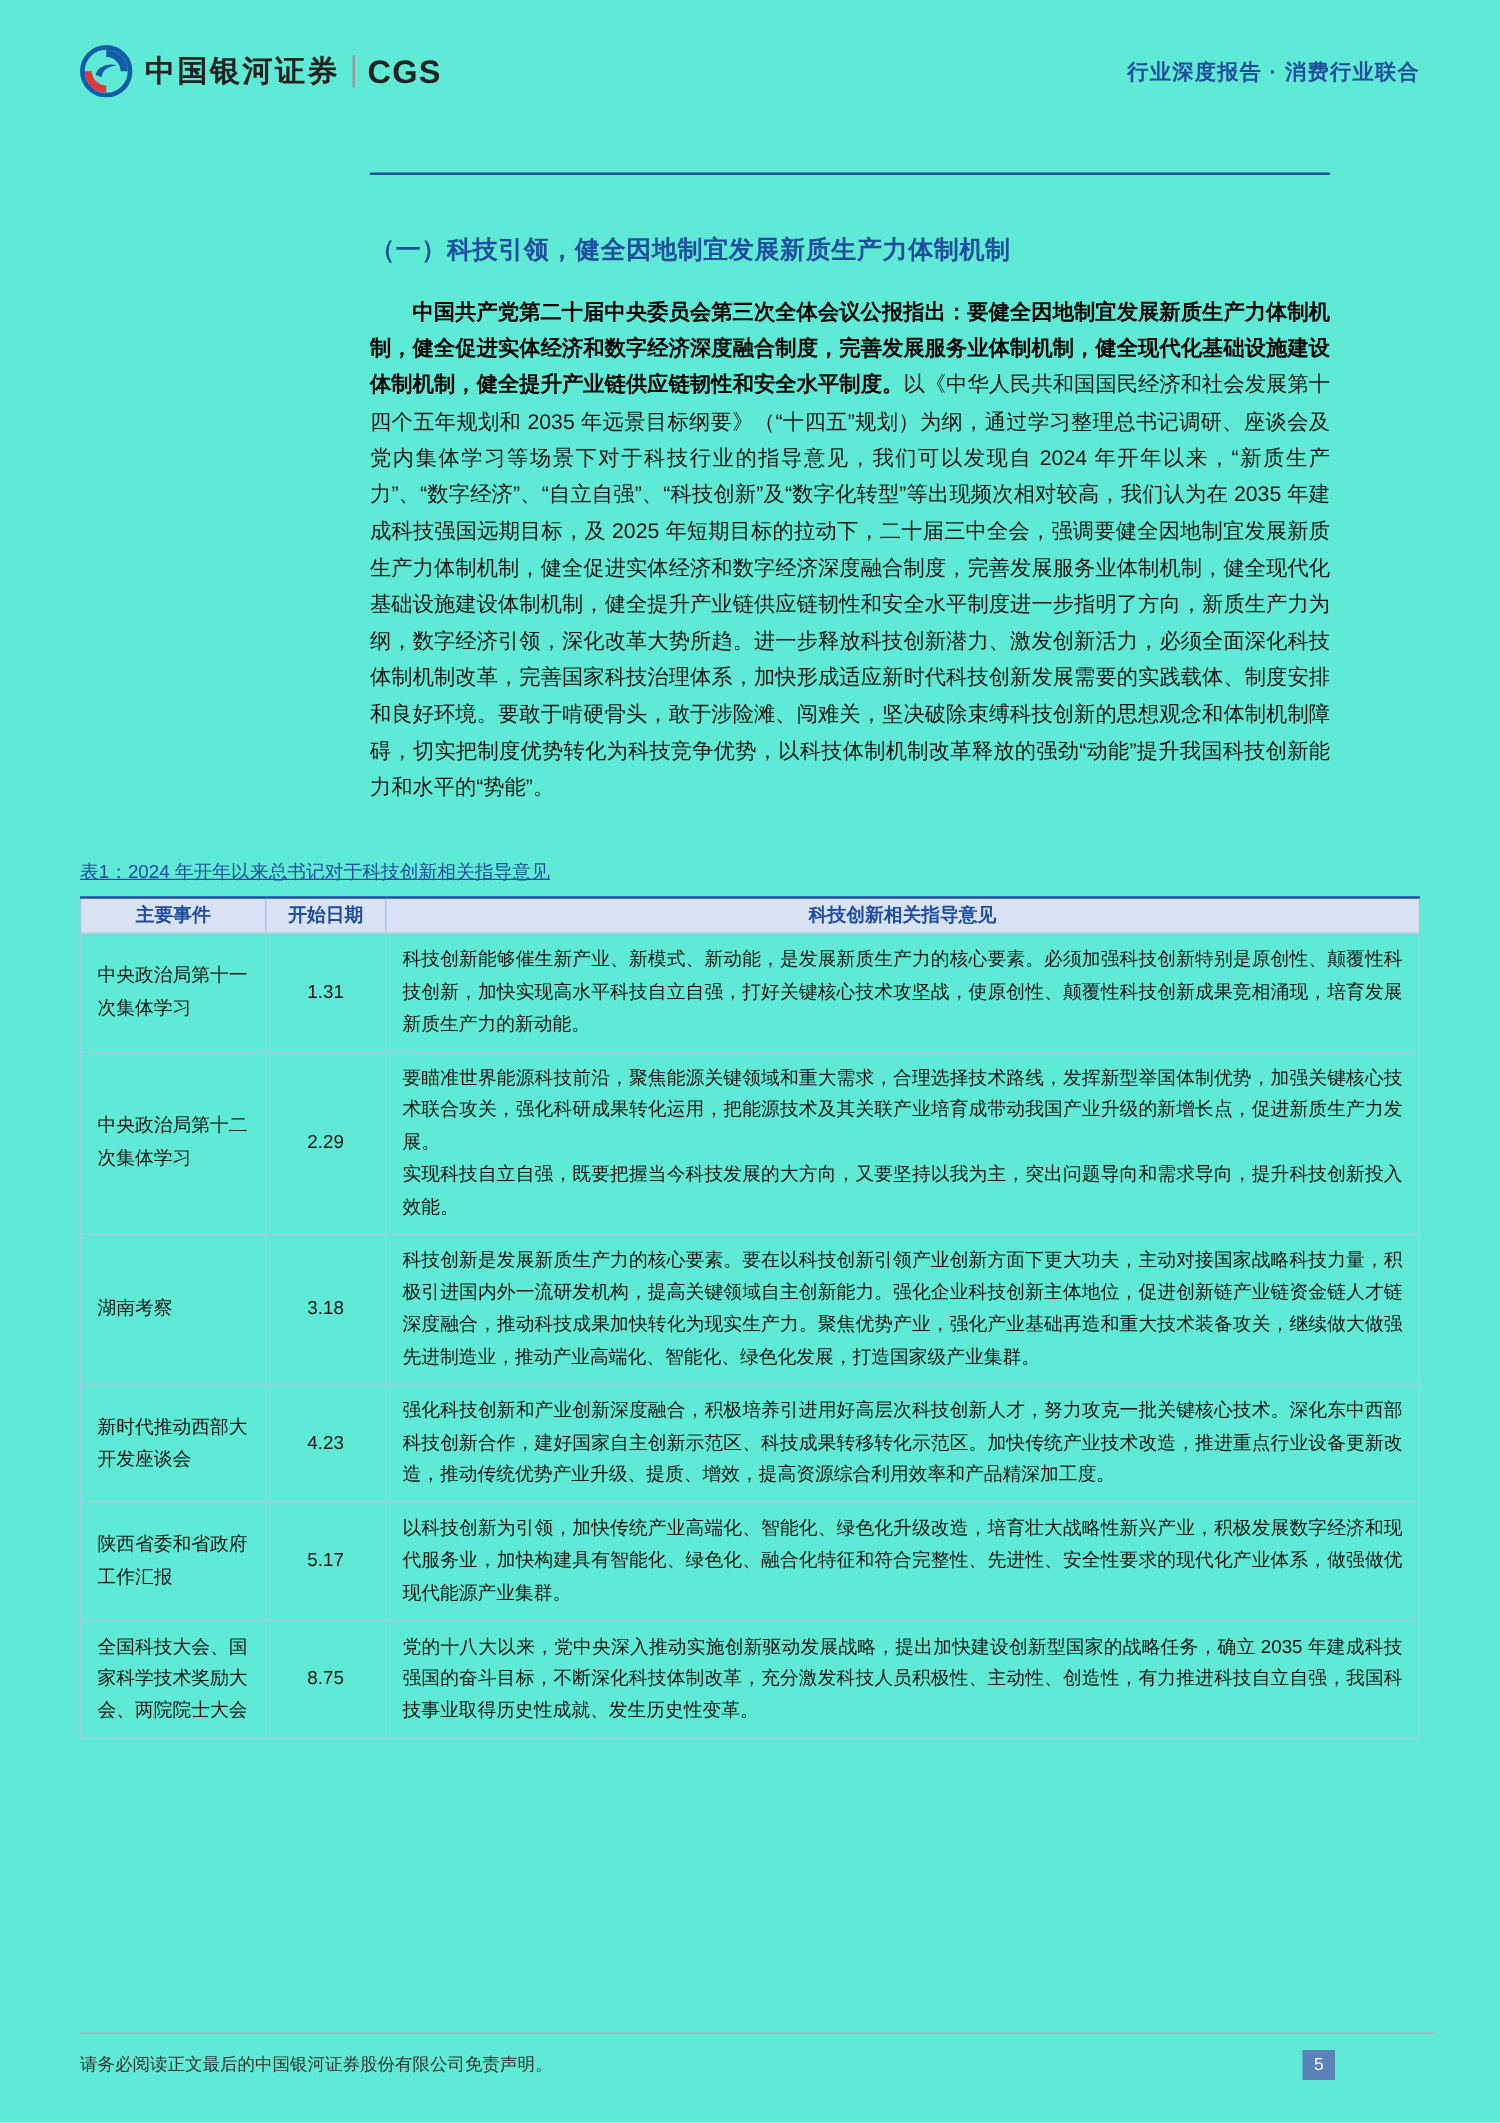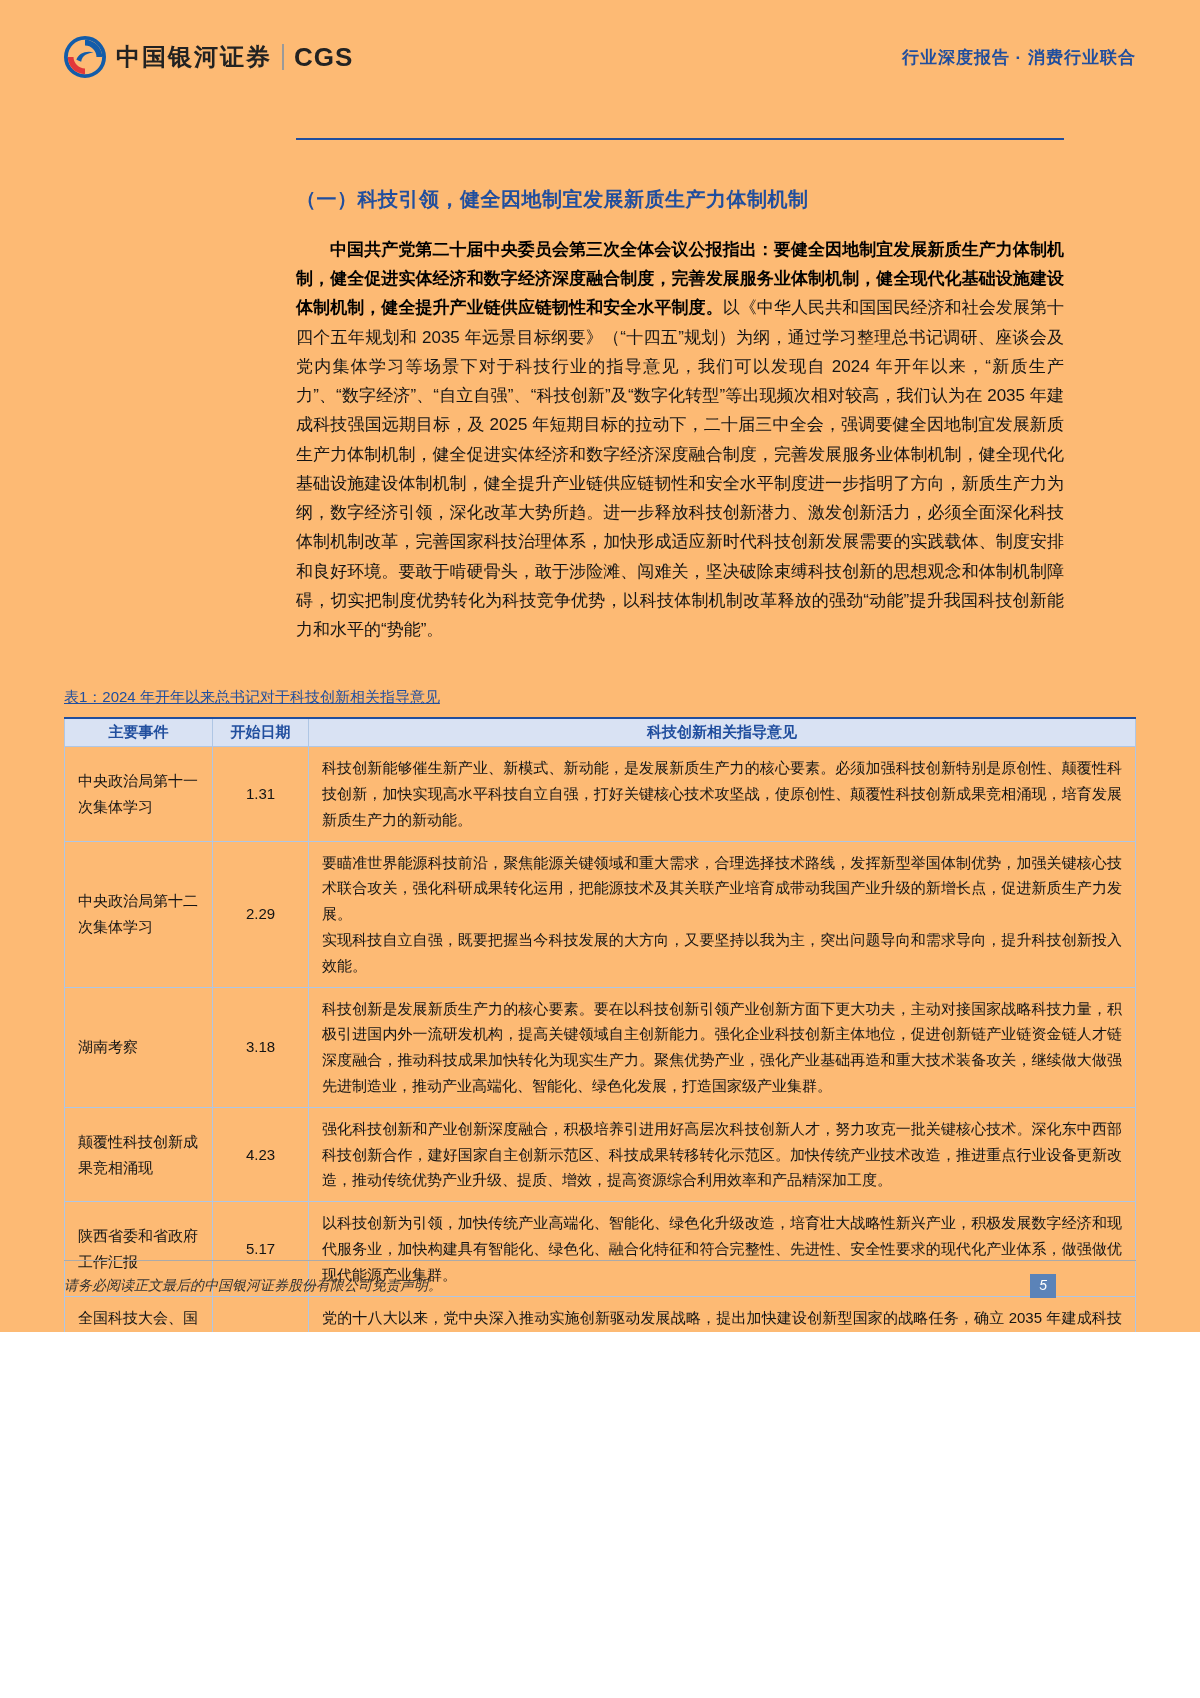--- a/index.html
+++ b/index.html
@@ -6,8 +6,8 @@
   html,body { background:#ffffff; }
   body { font-family:"Liberation Sans","DejaVu Sans",sans-serif; color:#1a1a1a; }
   .page {
-    position:relative; width:1200px; height:1332px; margin:0 auto;
-    background:#fdba74; overflow:hidden;
+    position:relative; width:1200px; height:1698px; margin:0 auto;
+    background:#5eead4; overflow:hidden;
   }
   
   .header { display:flex; justify-content:space-between; align-items:center; padding:36px 64px 0 64px; }

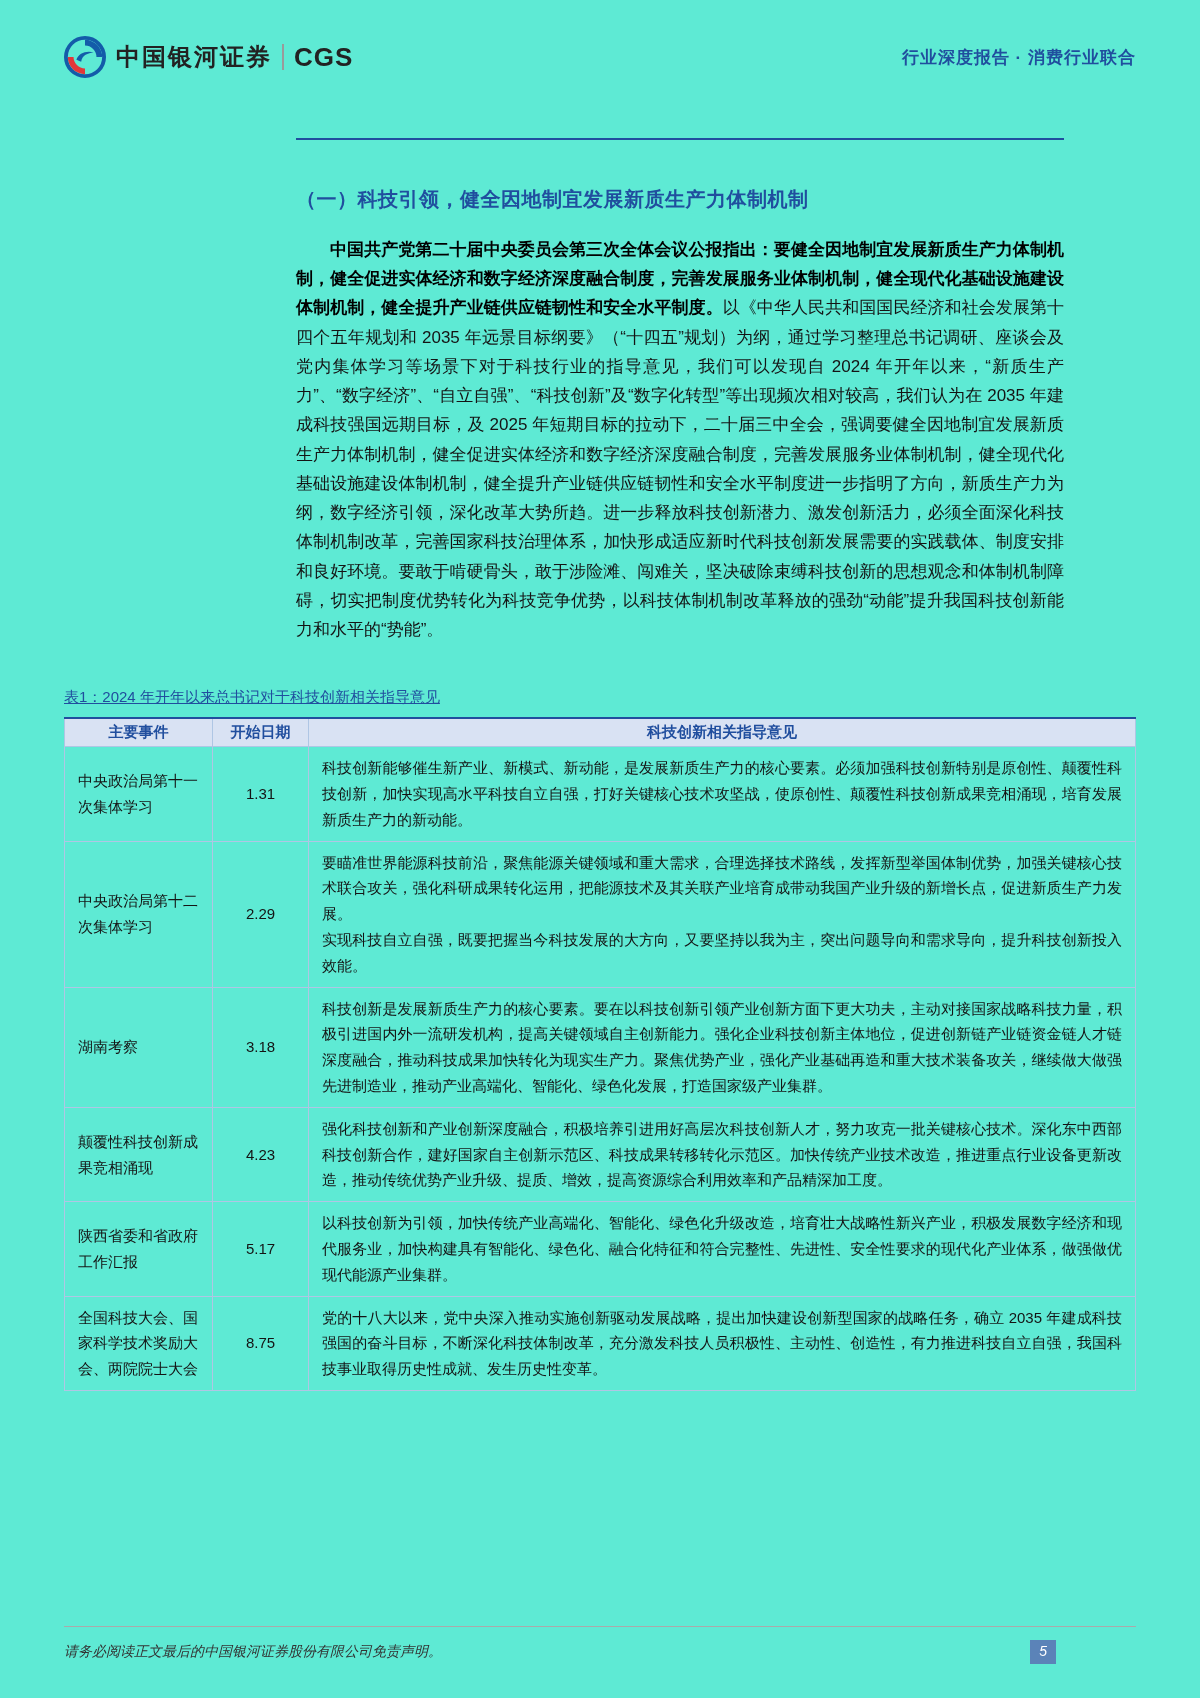--- a/index.html
+++ b/index.html
@@ -122,7 +122,7 @@
           <td class="cell-content">科技创新是发展新质生产力的核心要素。要在以科技创新引领产业创新方面下更大功夫，主动对接国家战略科技力量，积极引进国内外一流研发机构，提高关键领域自主创新能力。强化企业科技创新主体地位，促进创新链产业链资金链人才链深度融合，推动科技成果加快转化为现实生产力。聚焦优势产业，强化产业基础再造和重大技术装备攻关，继续做大做强先进制造业，推动产业高端化、智能化、绿色化发展，打造国家级产业集群。</td>
         </tr>
         <tr>
-          <td class="cell-event">颠覆性科技创新成果竞相涌现</td>
+          <td class="cell-event">新时代推动西部大开发座谈会</td>
           <td class="cell-date">4.23</td>
           <td class="cell-content">强化科技创新和产业创新深度融合，积极培养引进用好高层次科技创新人才，努力攻克一批关键核心技术。深化东中西部科技创新合作，建好国家自主创新示范区、科技成果转移转化示范区。加快传统产业技术改造，推进重点行业设备更新改造，推动传统优势产业升级、提质、增效，提高资源综合利用效率和产品精深加工度。</td>
         </tr>

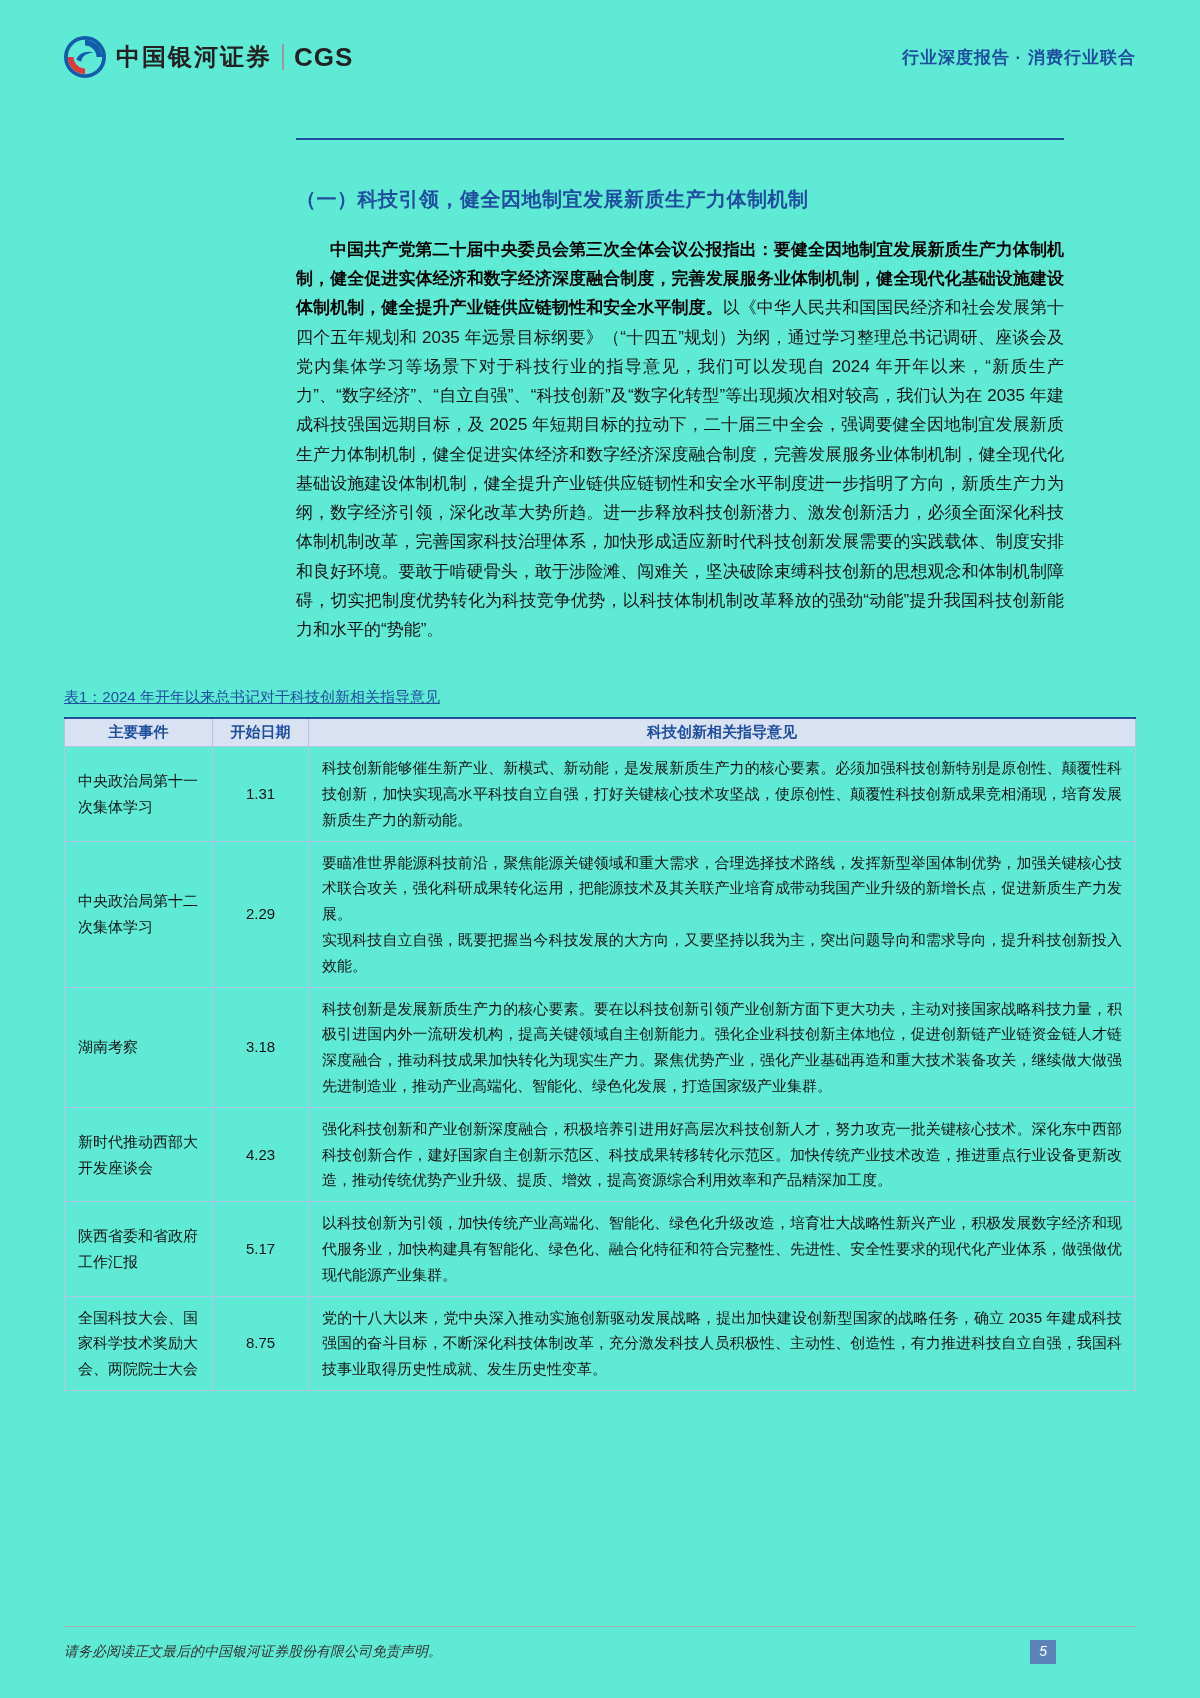--- a/index.html
+++ b/index.html
@@ -50,7 +50,7 @@
   .cell-date { text-align:center; }
   .cell-content { text-align:justify; white-space:pre-line; }
   
-  .footer { position:absolute; left:64px; right:64px; bottom:34px;font-style:italic; }
+  .footer { position:absolute; left:64px; right:52px; bottom:34px; }
   .footer-rule { height:1px; background:var(--rule_gray,#AAAAAA); margin-bottom:13px; }
   .footer-row { display:flex; justify-content:space-between; align-items:center; }
   .disclaimer { font-size:14px; color:#333; }

